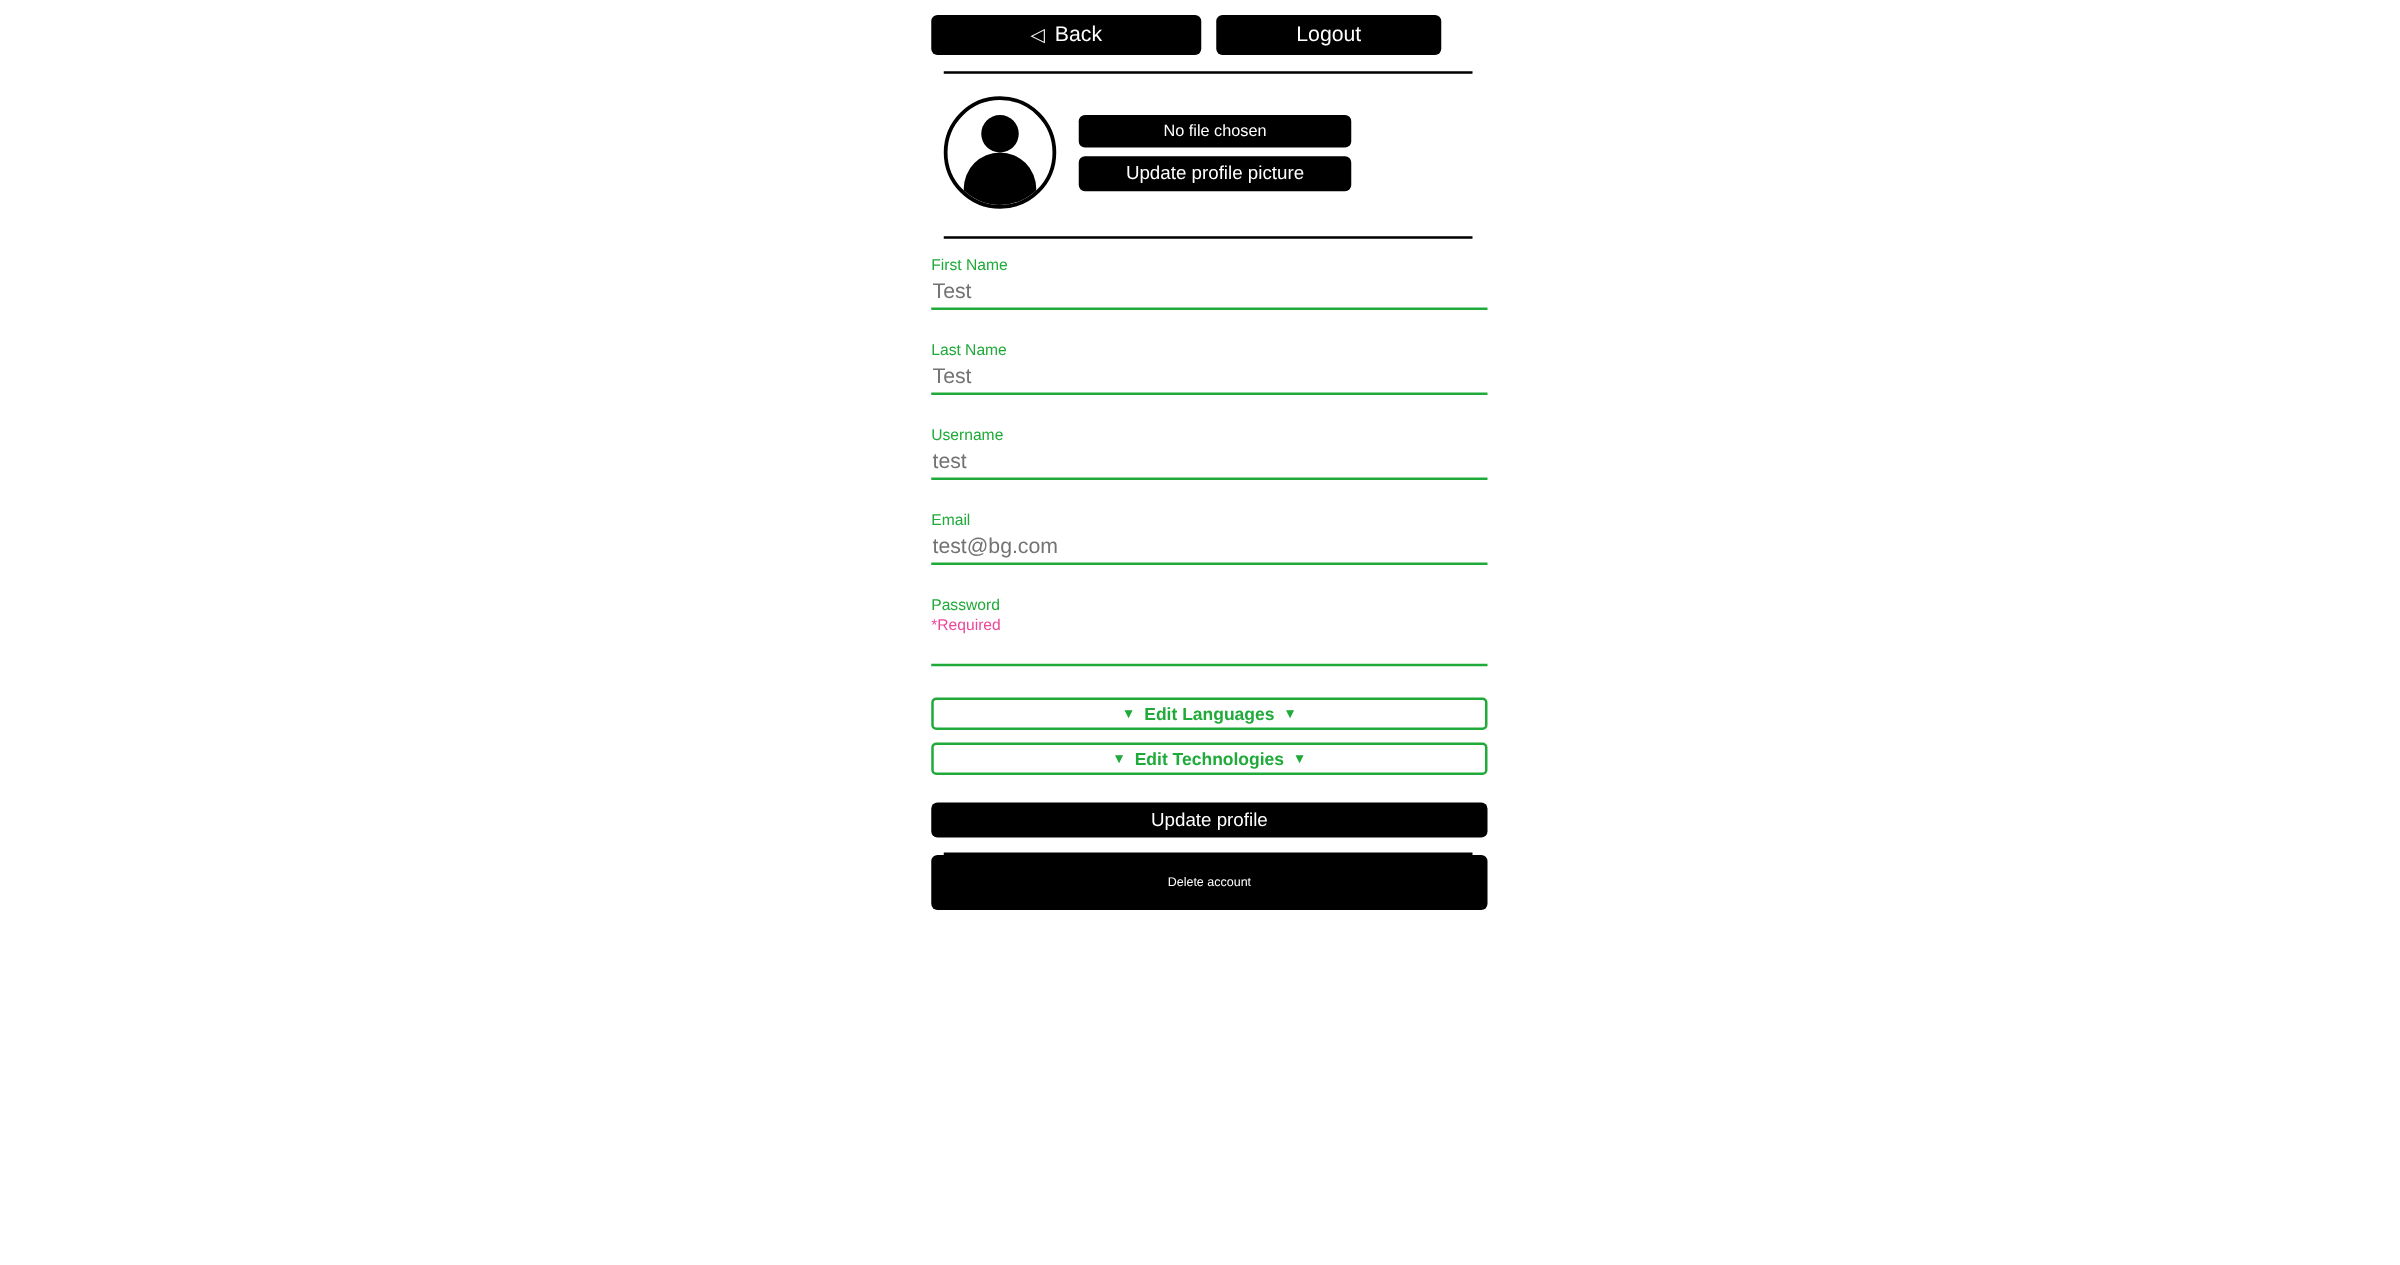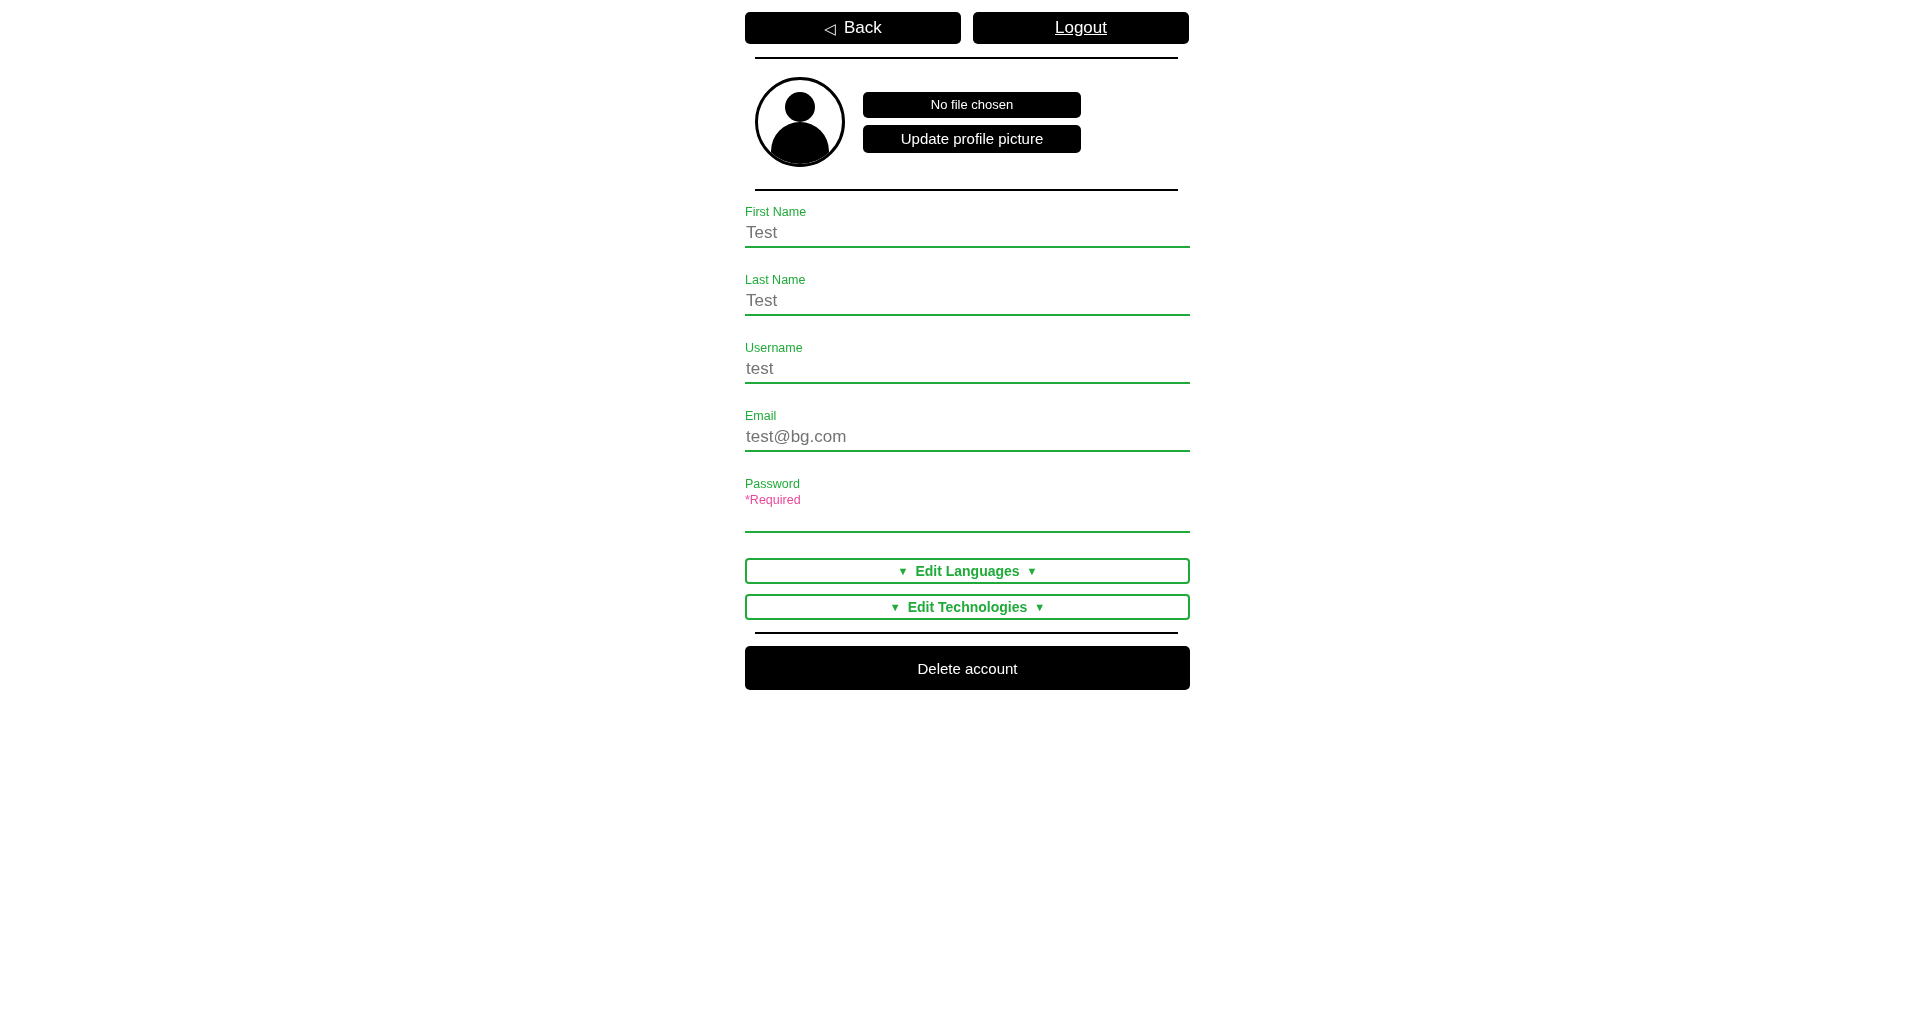--- a/index.html
+++ b/index.html
@@ -47,9 +47,8 @@
     gap: 8px;
   }
   .btn-logout {
-    width: 216px;
+    width: 180px;
     height: 32px;
-    text-decoration: underline;
   }
   .back-arrow {
     display: inline-block;

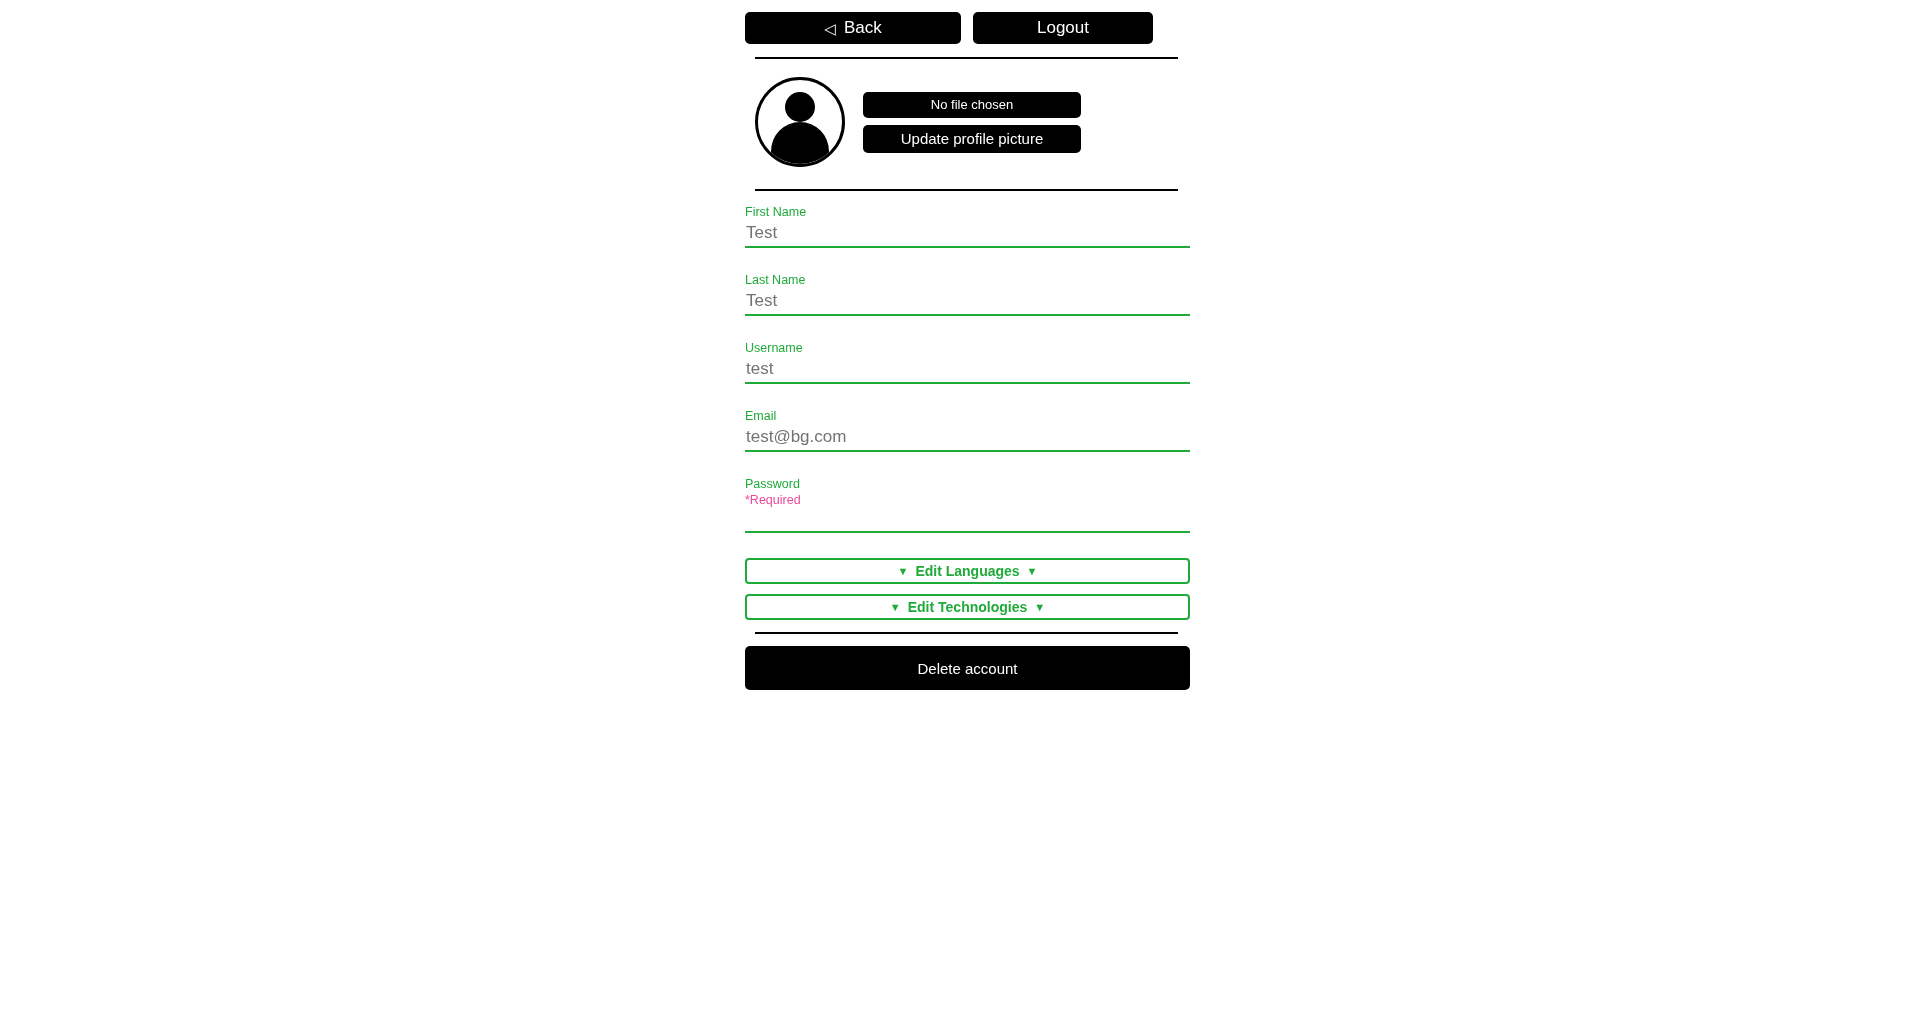--- a/index.html
+++ b/index.html
@@ -290,6 +290,9 @@
         <span class="caret">▼</span>
       </button>
 
+      <button class="btn-black btn-wide-black">
+        <span>Update profile</span>
+      </button>
     </div>
 
     <hr class="divider3">

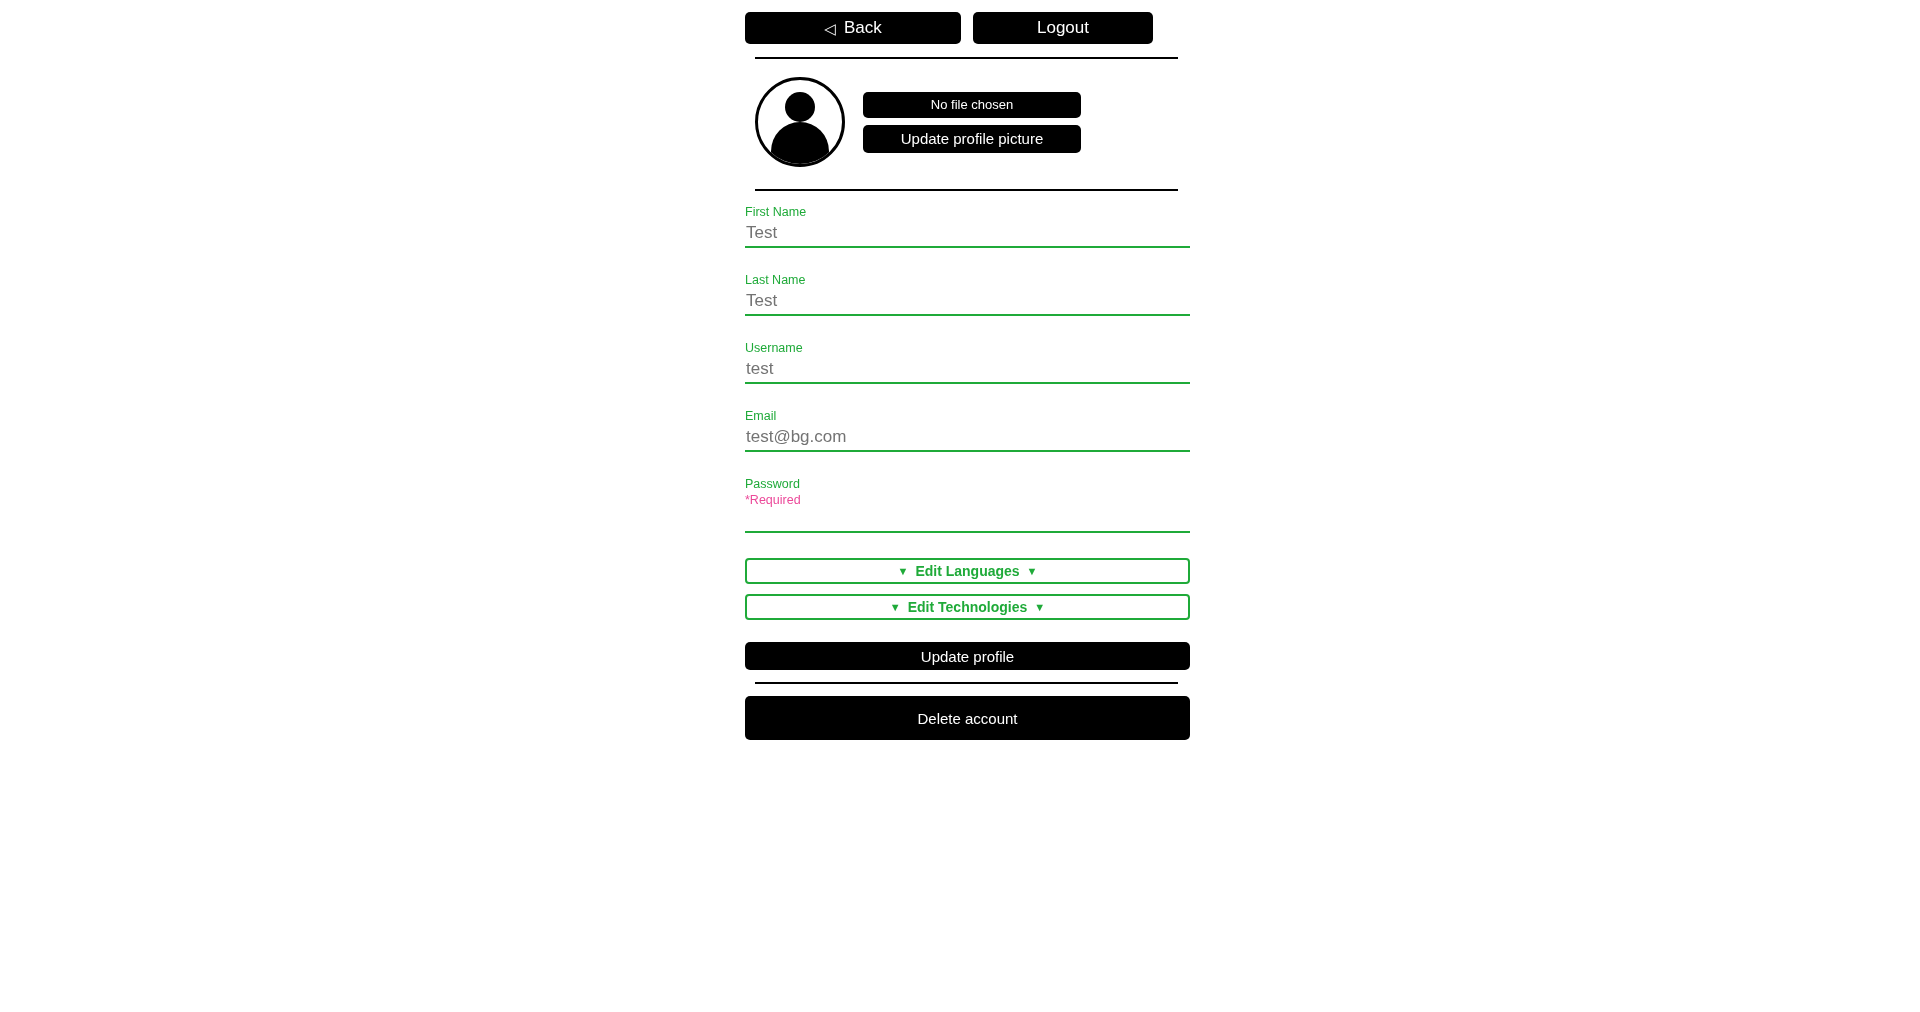--- a/index.html
+++ b/index.html
@@ -209,8 +209,7 @@
     width: 100%;
     box-sizing: border-box;
     height: 44px;
-    margin-top: 12px;
-    font-size: 15px;
+    font-size: 10px;
   }
 </style>
 </head>

